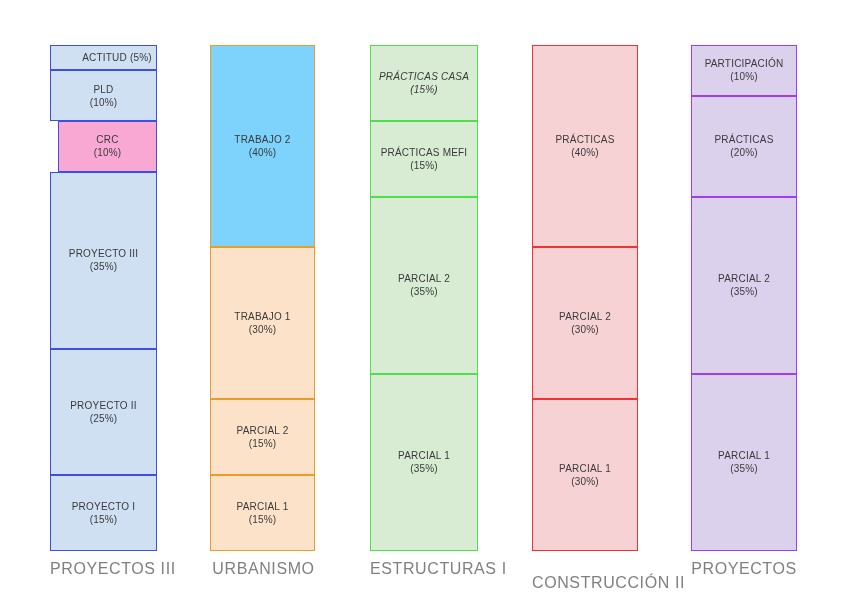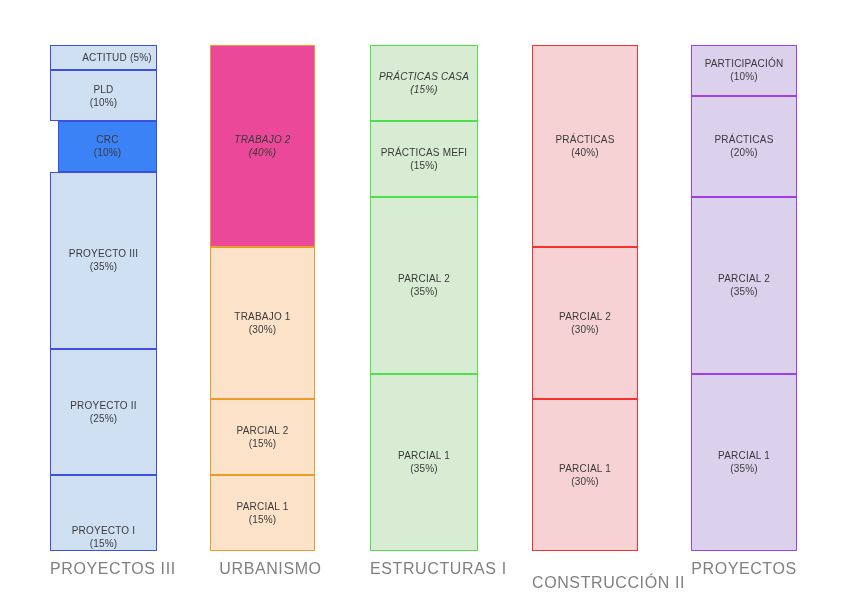--- a/index.html
+++ b/index.html
@@ -71,7 +71,7 @@
         <span class="seg-name">PROYECTO III</span>
         <span class="seg-pct">(35%)</span>
       </div>
-      <div class="segment" style="height: 10%; background: #3b82f6; border-color: rgb(61, 79, 224); margin-left: 8px;">
+      <div class="segment" style="height: 10%; background: #f9a8d4; border-color: rgb(61, 79, 224); margin-left: 8px;">
         <span class="seg-name">CRC</span>
         <span class="seg-pct">(10%)</span>
       </div>

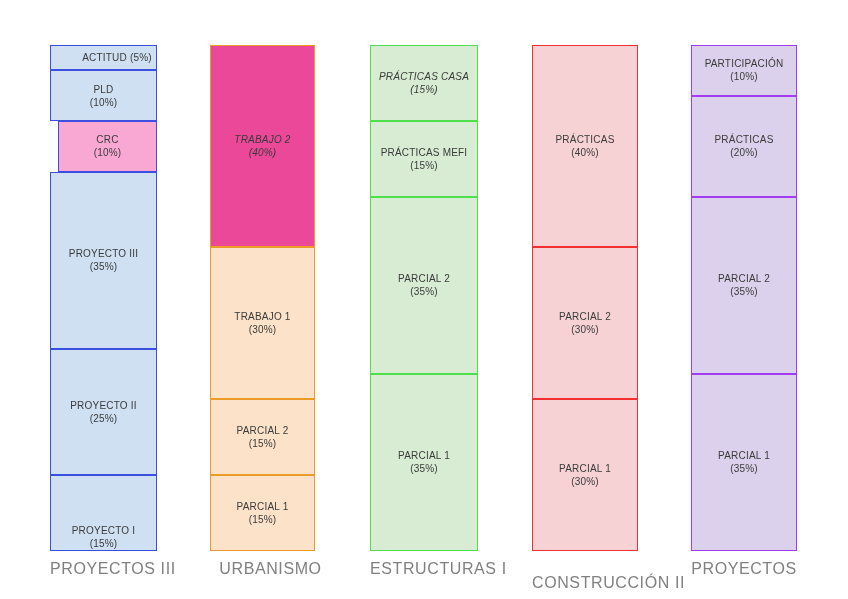--- a/index.html
+++ b/index.html
@@ -97,7 +97,7 @@
         <span class="seg-name">TRABAJO 1</span>
         <span class="seg-pct">(30%)</span>
       </div>
-      <div class="segment" style="height: 40%; background: #ec4899; border-color: rgb(235, 156, 40); font-style: italic;">
+      <div class="segment" style="height: 40%; background: #7dd3fc; border-color: rgb(235, 156, 40);">
         <span class="seg-name">TRABAJO 2</span>
         <span class="seg-pct">(40%)</span>
       </div>

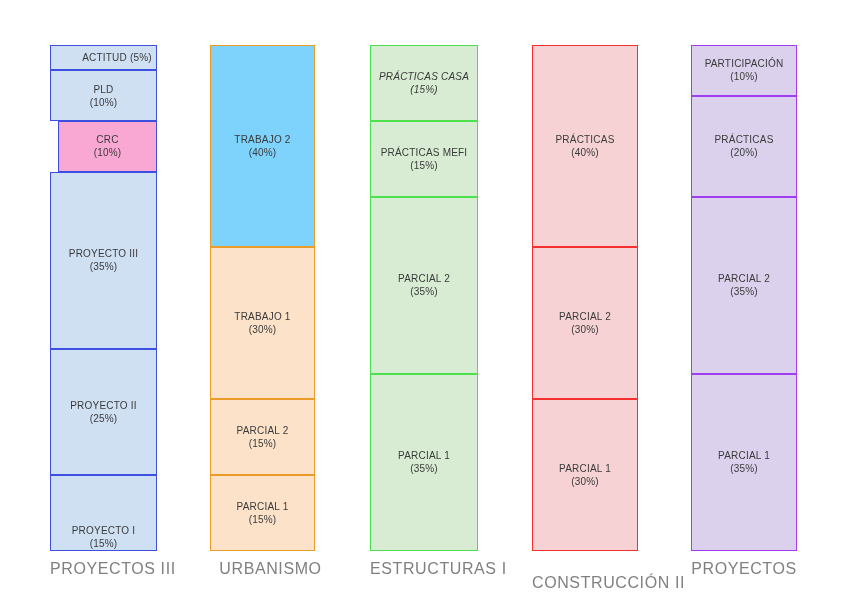--- a/index.html
+++ b/index.html
@@ -59,7 +59,7 @@
 
 <div id="chart-root">
     <div class="column" style="left: 50px; width: 107px; top: 45px; height: 506px;">
-      <div class="segment" style="height: 15%; background: rgb(207, 224, 243); border-color: rgb(61, 79, 224); justify-content: flex-end;">
+      <div class="segment" style="height: 15%; background: rgb(207, 224, 243); border-color: rgb(61, 79, 224);">
         <span class="seg-name">PROYECTO I</span>
         <span class="seg-pct">(15%)</span>
       </div>

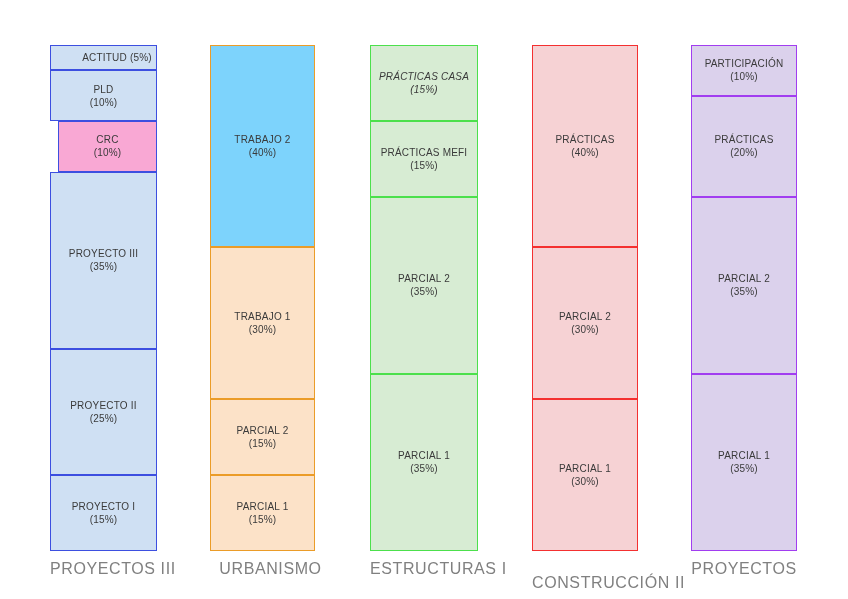--- a/index.html
+++ b/index.html
@@ -102,7 +102,7 @@
         <span class="seg-pct">(40%)</span>
       </div>
     </div>
-    <div class="col-label" style="left: 218px; width: 105px; top: 560px;">URBANISMO</div>
+    <div class="col-label" style="left: 211px; width: 105px; top: 560px;">URBANISMO</div>
     <div class="column" style="left: 370px; width: 108px; top: 45px; height: 506px;">
       <div class="segment" style="height: 35%; background: rgb(215, 236, 211); border-color: rgb(76, 224, 76);">
         <span class="seg-name">PARCIAL 1</span>

